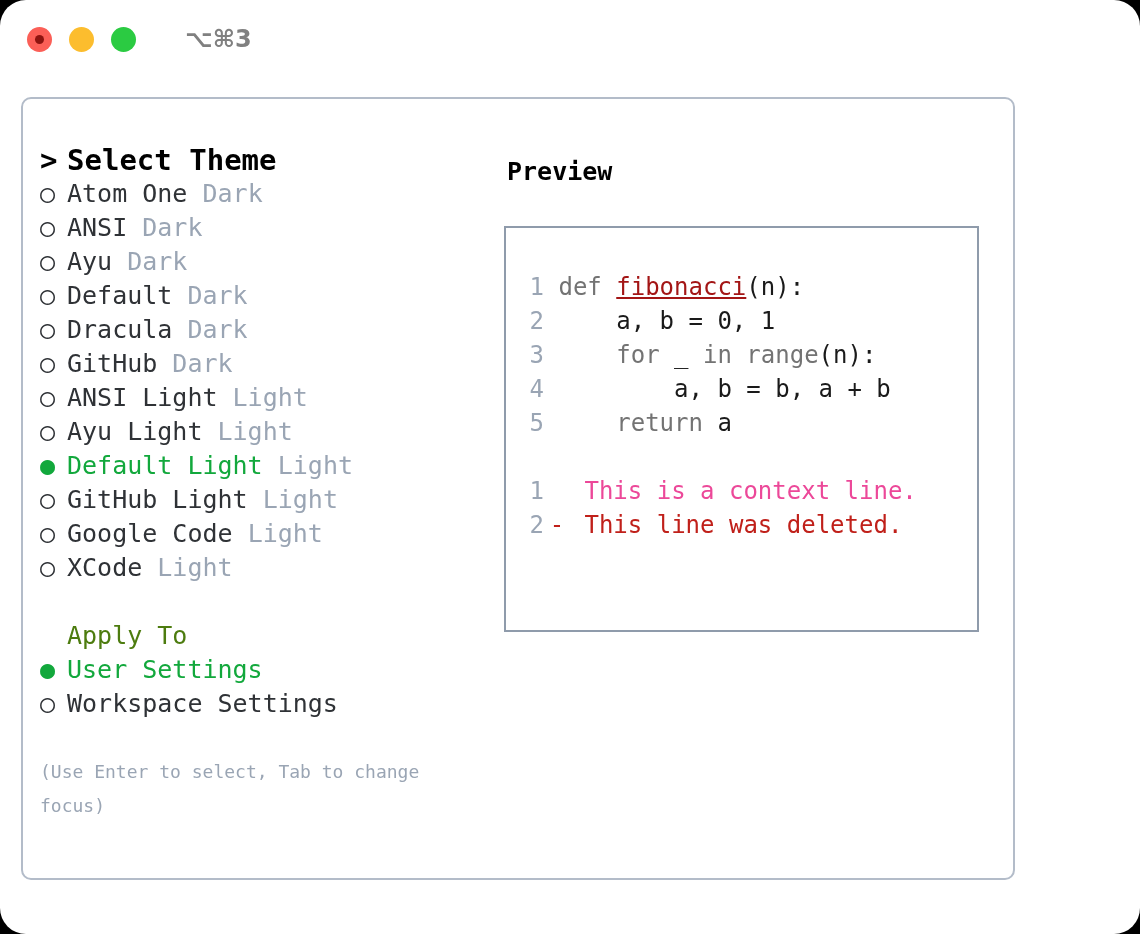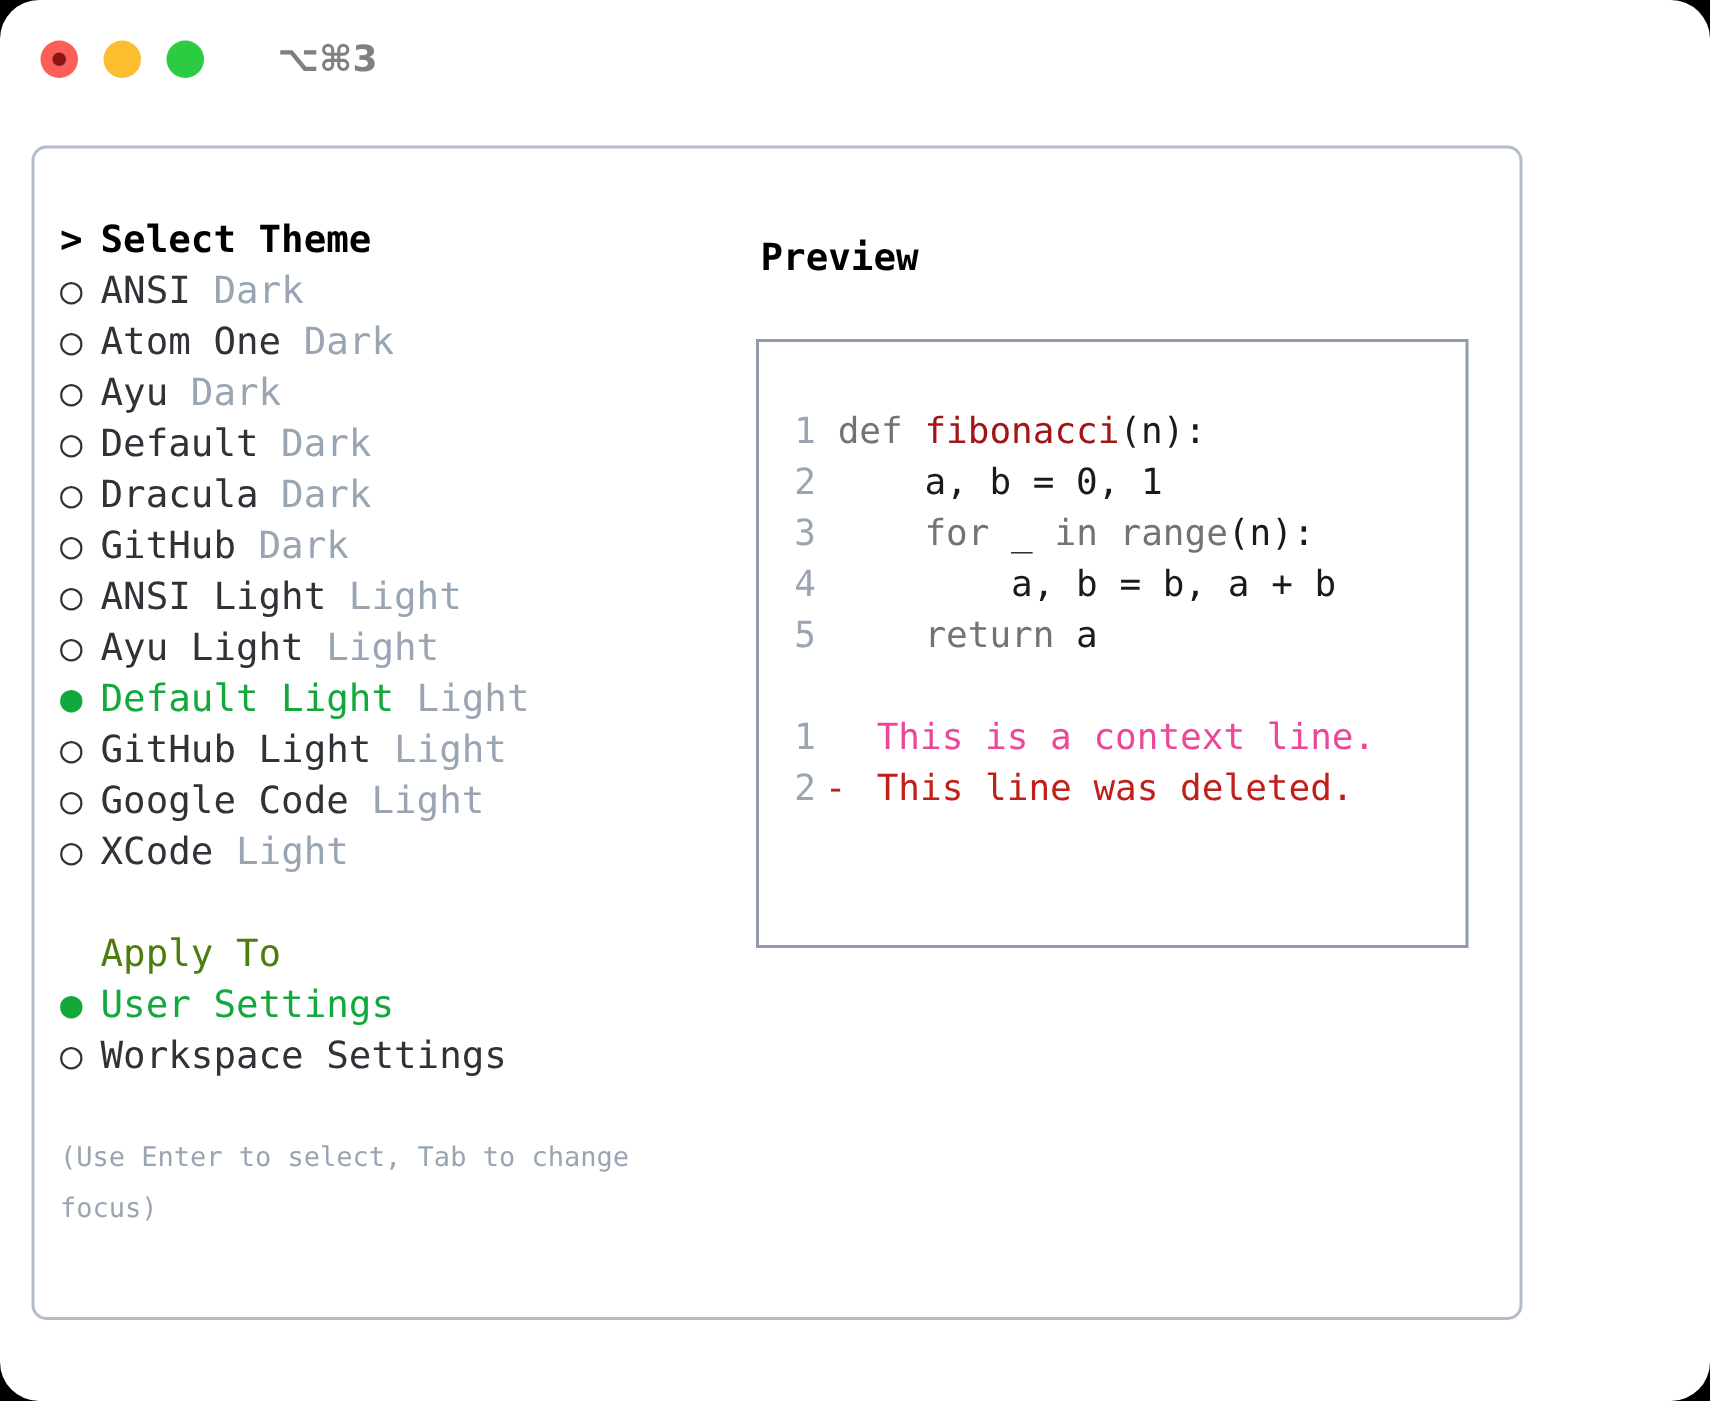--- a/index.html
+++ b/index.html
@@ -76,7 +76,7 @@
 
   
   .list-header {
-    font-size: 25px;
+    font-size: 29px;
     font-weight: bold;
     color: #000000;
     line-height: 34px;

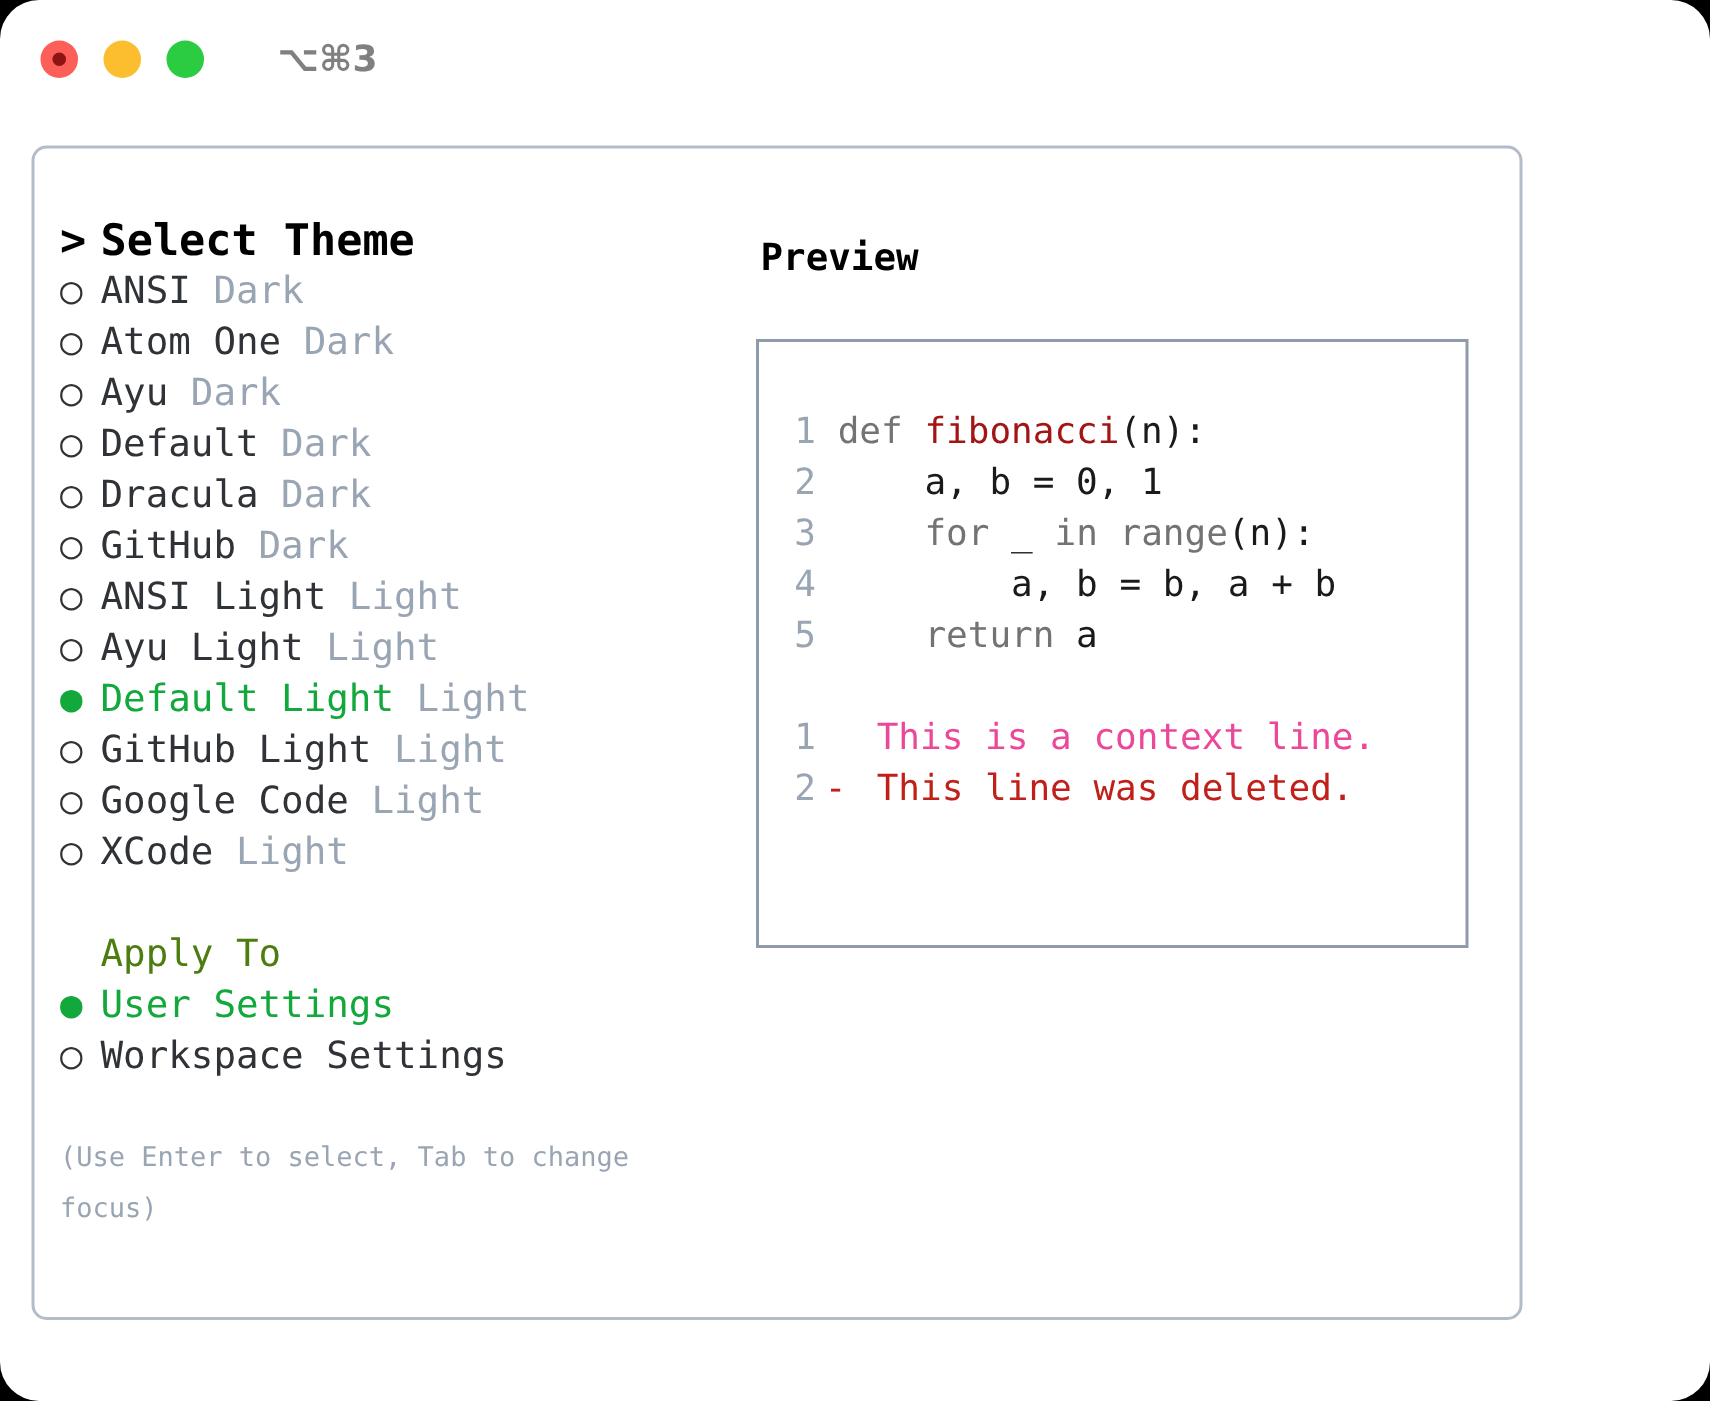--- a/index.html
+++ b/index.html
@@ -183,8 +183,8 @@
         <div class="list-header"><span class="marker">&gt;</span><span>Select Theme</span></div>
 
         <div id="theme-items">
+            <div class="opt"><span class="bullet">○</span><span class="opt-name">Atom One</span><span class="tag"> Dark</span></div>
             <div class="opt"><span class="bullet">○</span><span class="opt-name">ANSI</span><span class="tag"> Dark</span></div>
-            <div class="opt"><span class="bullet">○</span><span class="opt-name">Atom One</span><span class="tag"> Dark</span></div>
             <div class="opt"><span class="bullet">○</span><span class="opt-name">Ayu</span><span class="tag"> Dark</span></div>
             <div class="opt"><span class="bullet">○</span><span class="opt-name">Default</span><span class="tag"> Dark</span></div>
             <div class="opt"><span class="bullet">○</span><span class="opt-name">Dracula</span><span class="tag"> Dark</span></div>

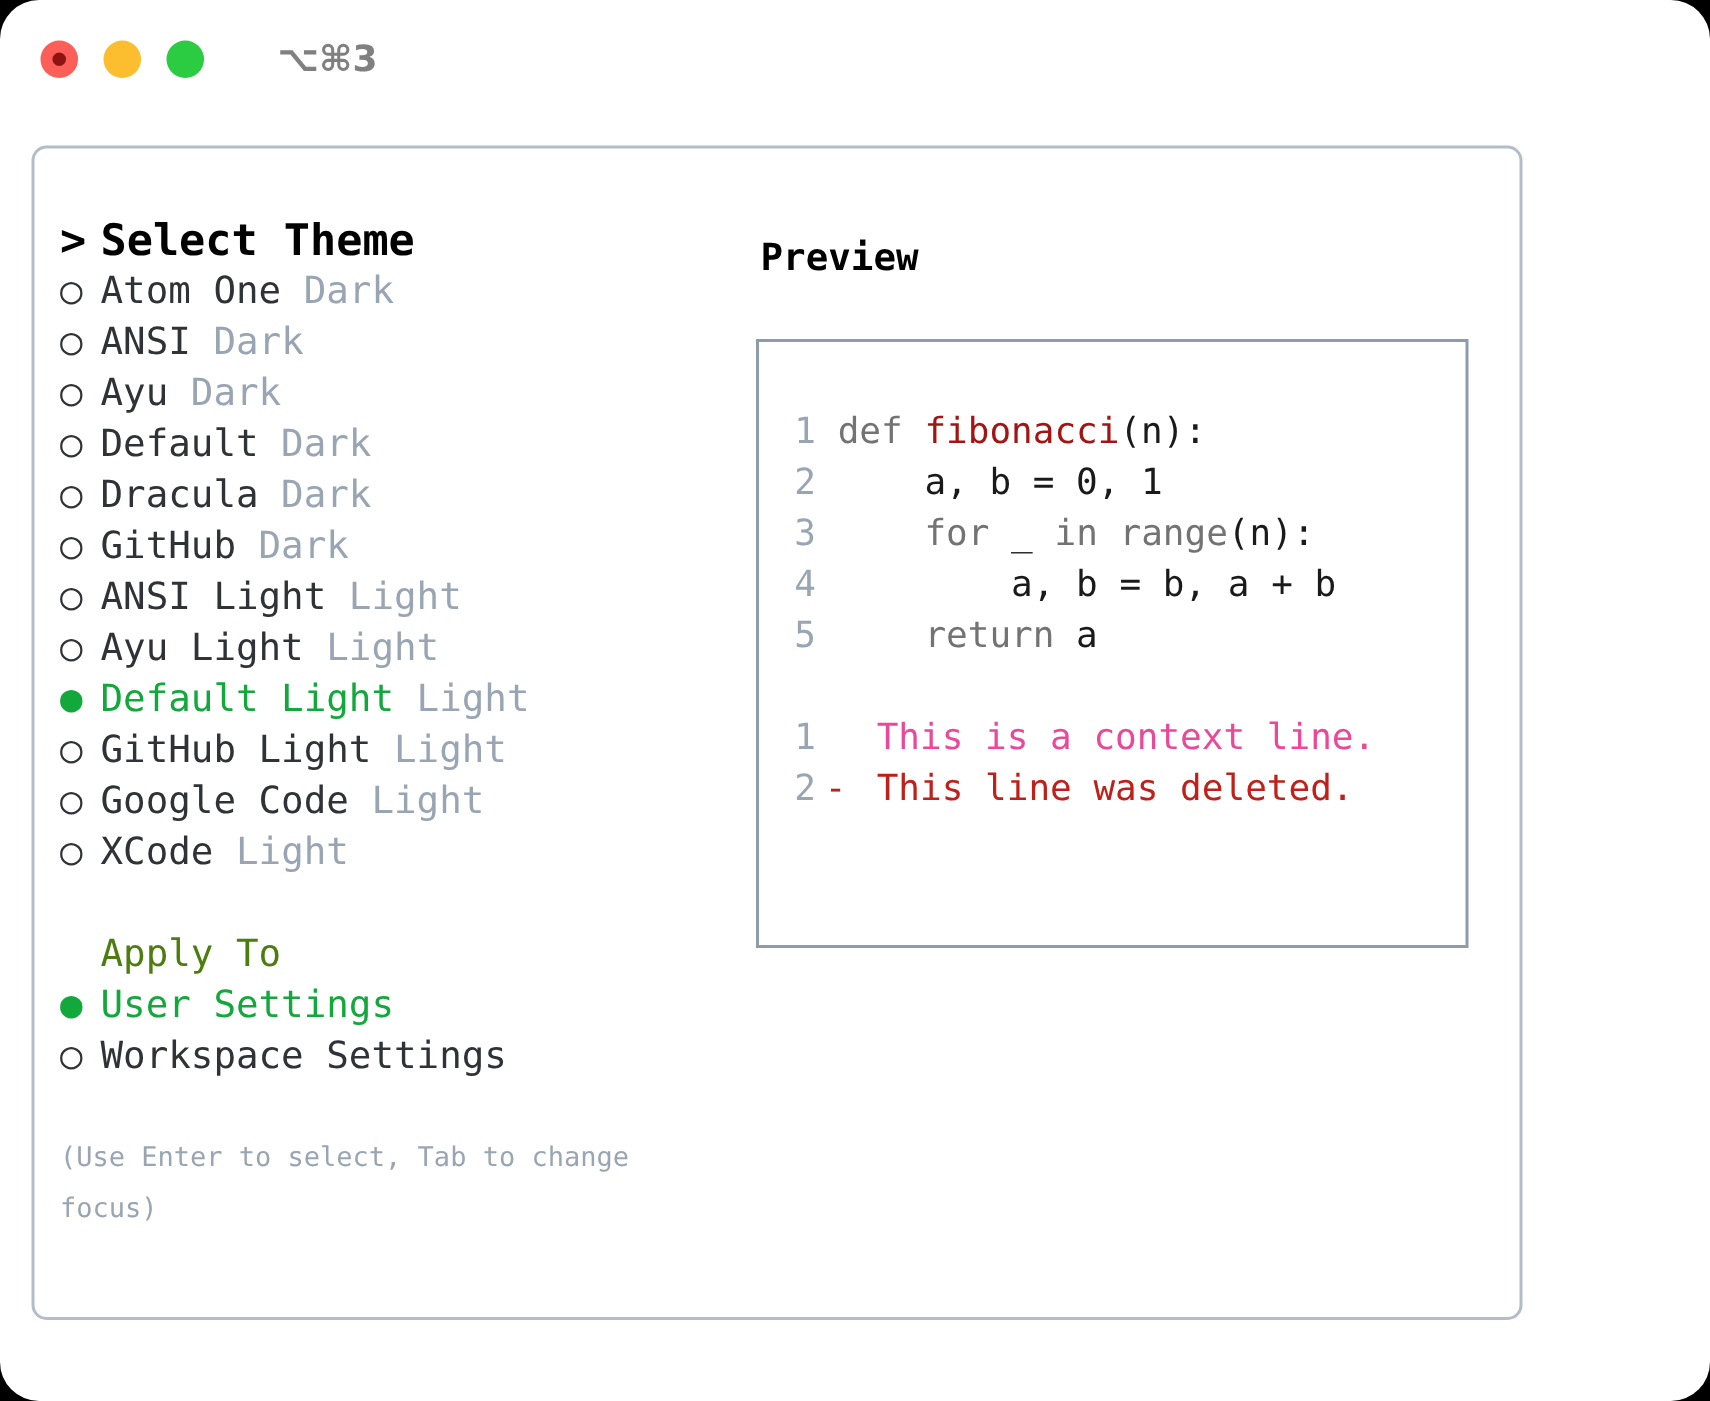--- a/index.html
+++ b/index.html
@@ -148,7 +148,7 @@
     color: #9aa5b4;
   }
   .kw  { color: #737373; }
-  .fn  { color: #a31515; }
+  .fn  { color: #a31515; text-decoration: underline; }
   .pl  { color: #1a1a1a; }
 
   .blank-line { height: 34px; }

